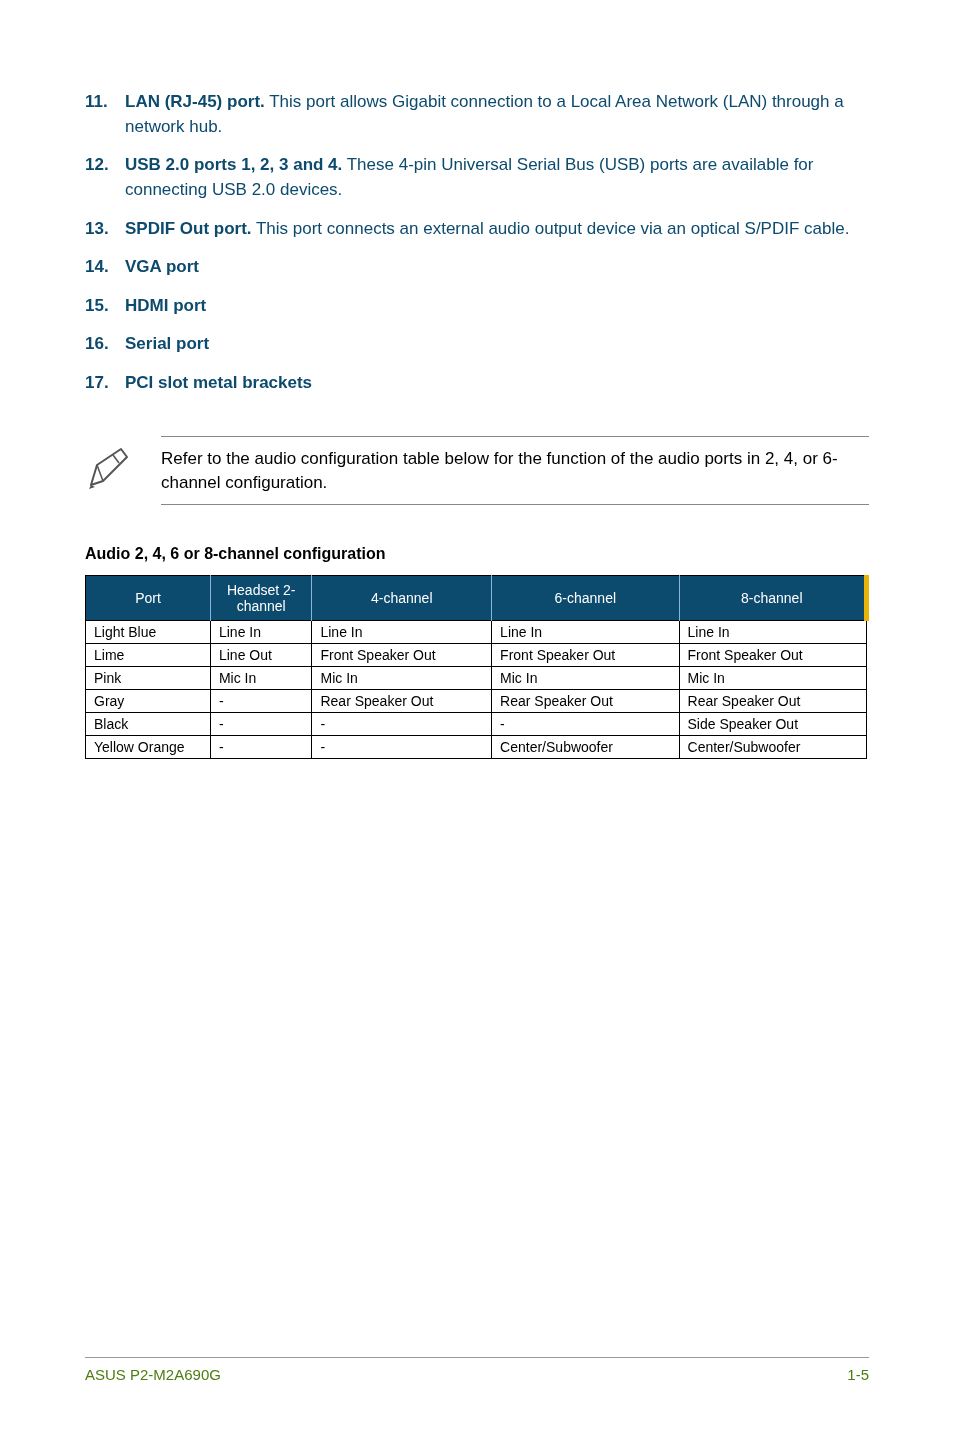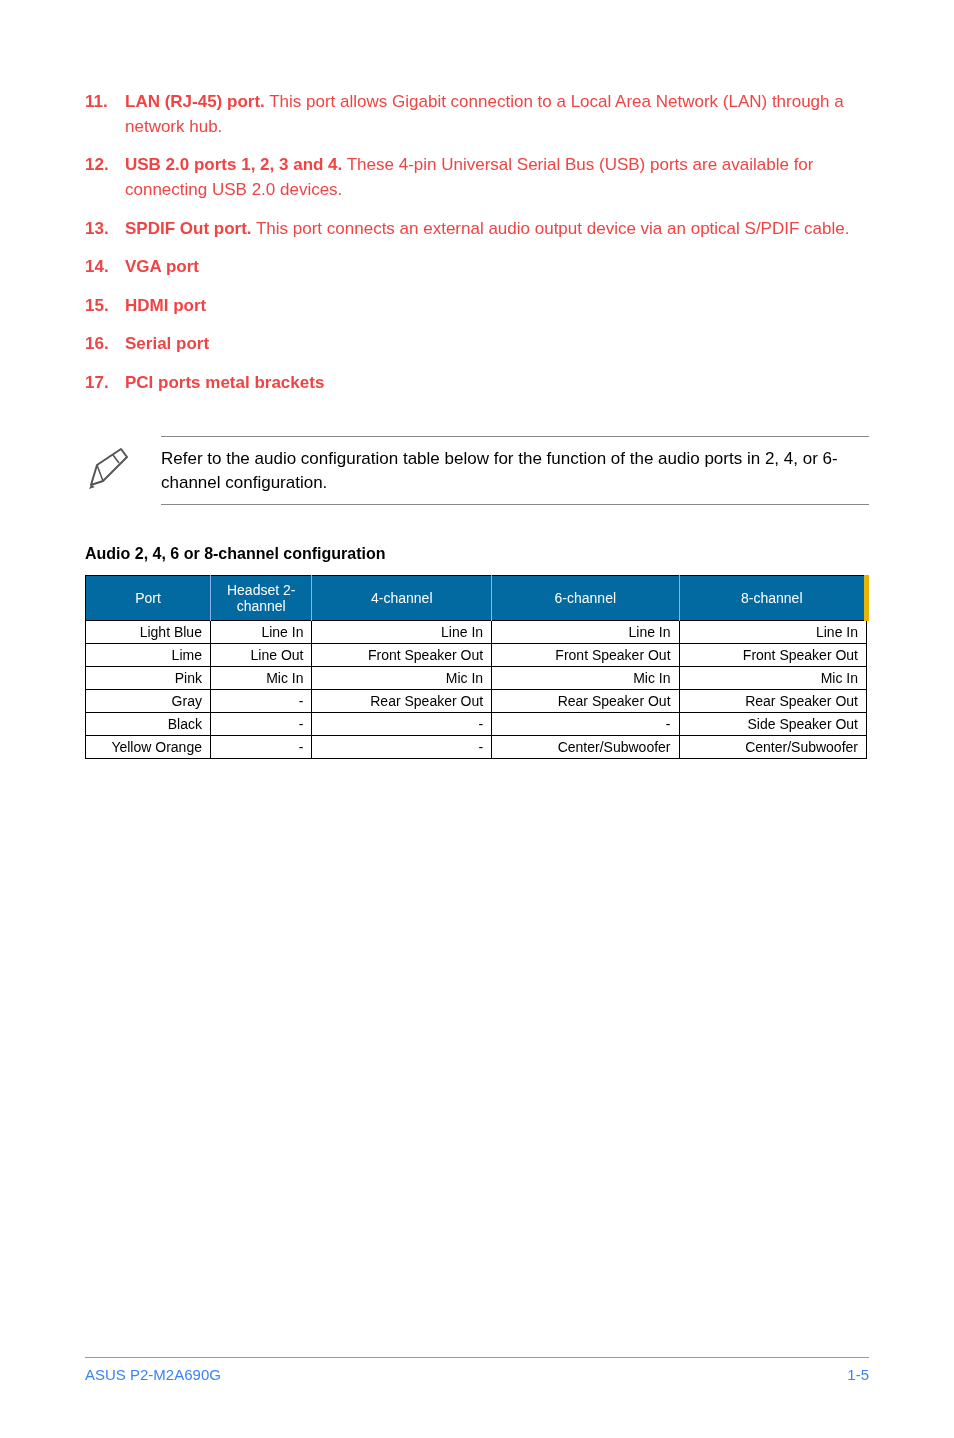--- a/index.html
+++ b/index.html
@@ -25,7 +25,7 @@
       margin-bottom: 14px;
       font-size: 17px;
       line-height: 1.45;
-      color: #ef4444;
+      color: #0c4a6e;
     }
     .num {
       font-weight: bold;

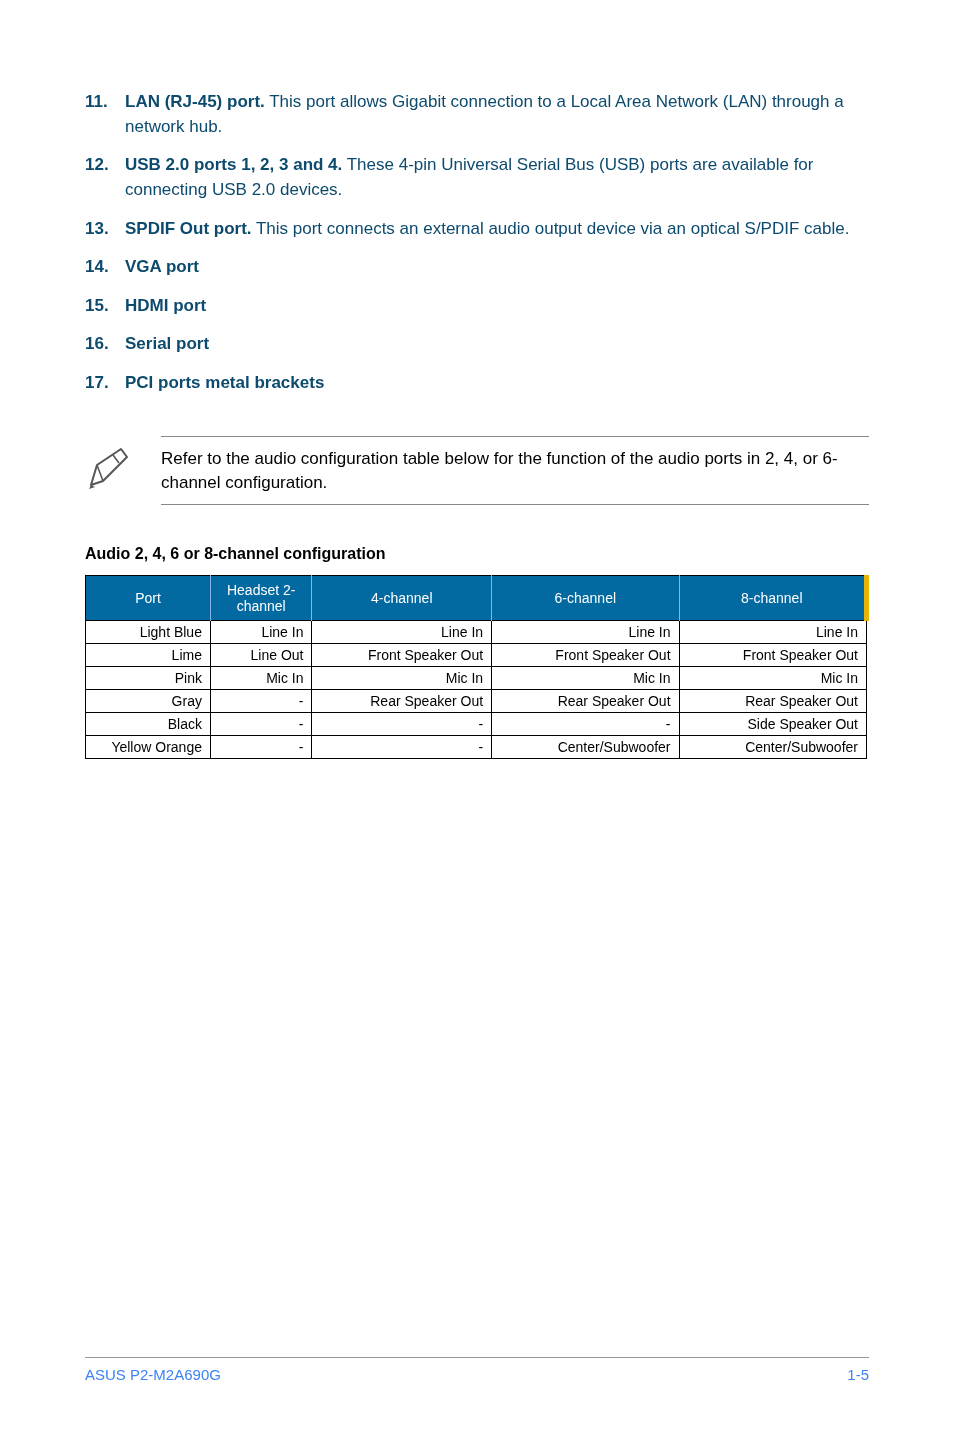--- a/index.html
+++ b/index.html
@@ -133,7 +133,7 @@
     </li>
     <li>
       <span class="num">17.</span>
-      <span class="li-body"><span class="bold">PCI ports metal brackets</span><span></span></span>
+      <span class="li-body"><span class="bold">PCI slot metal brackets</span><span></span></span>
     </li>
   </ul>
 

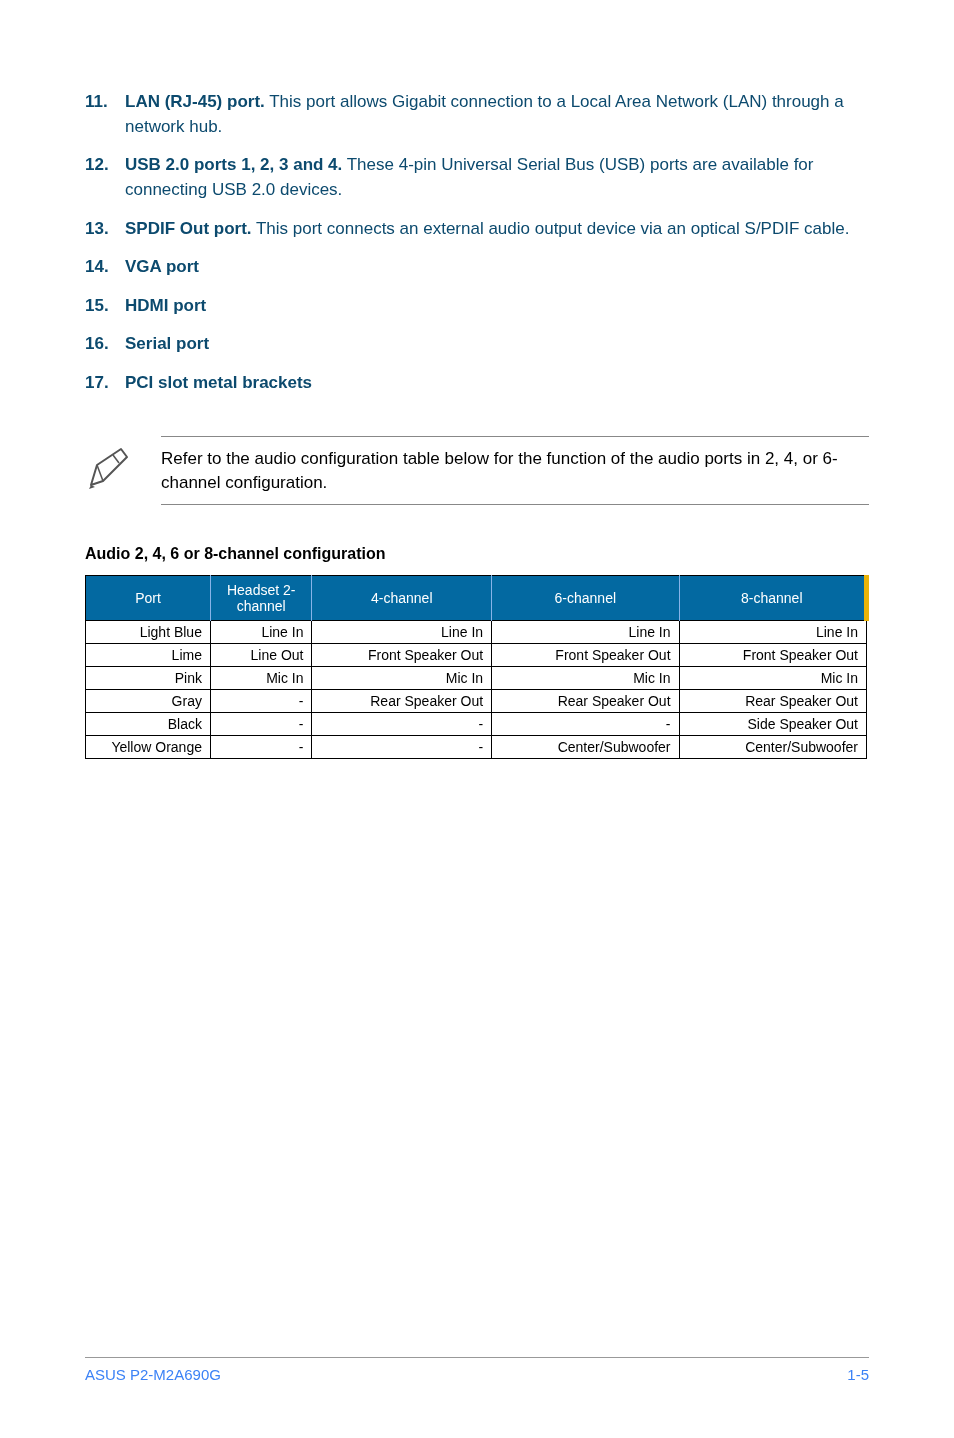--- a/index.html
+++ b/index.html
@@ -69,7 +69,7 @@
       font-size: 14px;
     }
     .audio-table th {
-      background: #0369a1;
+      background: #0c4a6e;
       color: #fff;
       font-weight: normal;
       padding: 6px 8px;

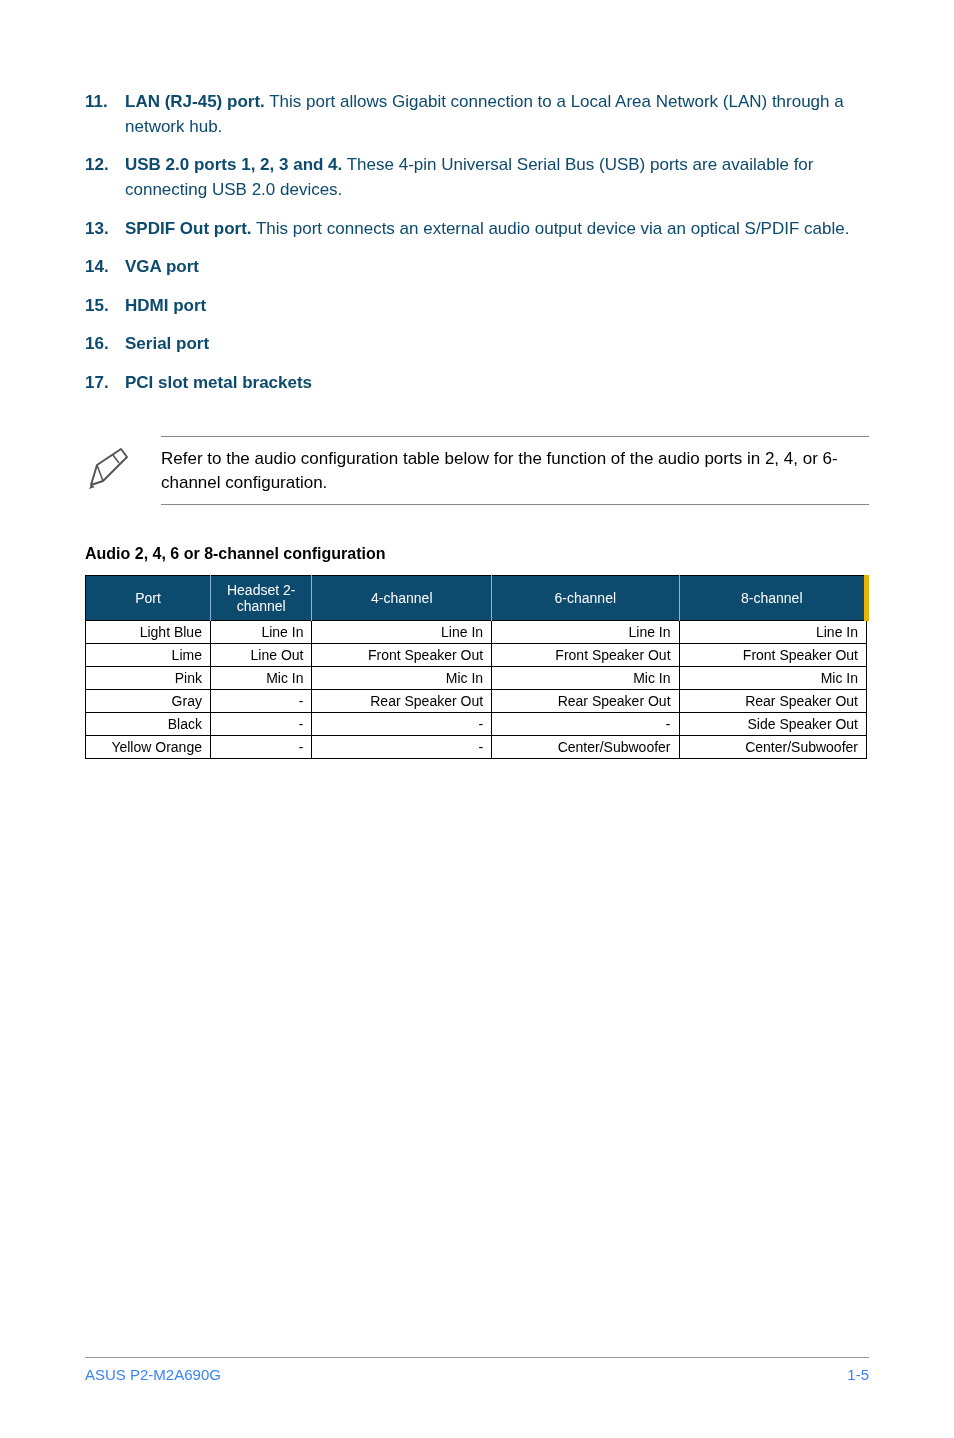--- a/index.html
+++ b/index.html
@@ -87,7 +87,7 @@
       vertical-align: middle;
     }
     .audio-table td:first-child {
-      text-align: right;
+      text-align: left;
     }
     .footer {
       position: absolute;

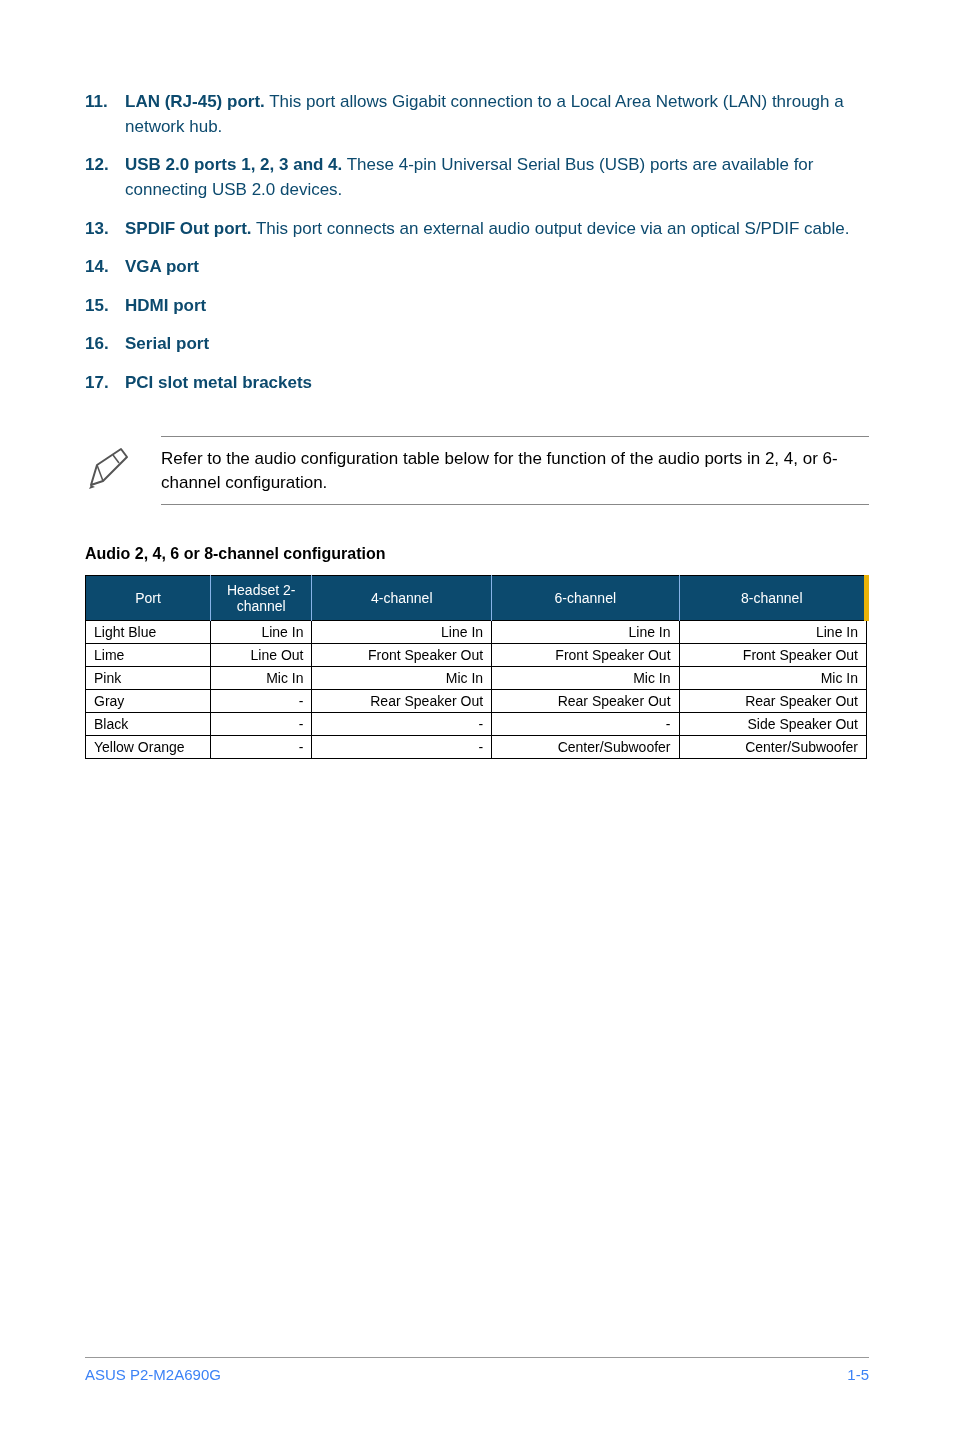--- a/index.html
+++ b/index.html
@@ -83,7 +83,7 @@
     .audio-table td {
       border: 1px solid #000;
       padding: 3px 8px;
-      text-align: right;
+      text-align: left;
       vertical-align: middle;
     }
     .audio-table td:first-child {

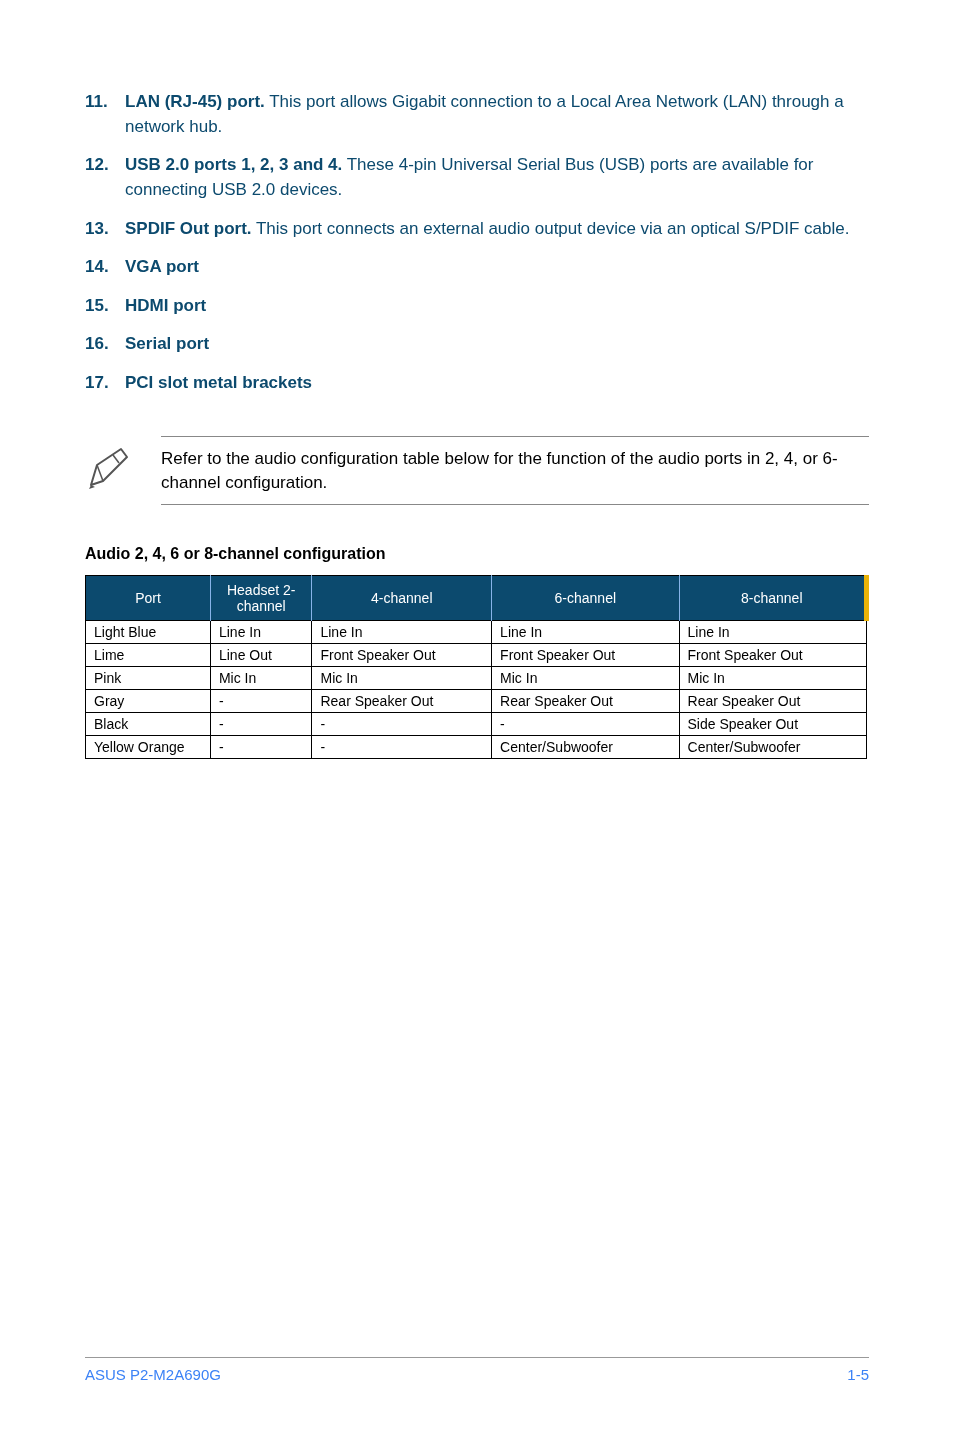--- a/index.html
+++ b/index.html
@@ -99,7 +99,7 @@
       display: flex;
       justify-content: space-between;
       font-size: 15px;
-      color: #3b82f6;
+      color: #4d7c0f;
     }
   </style>
 </head>

